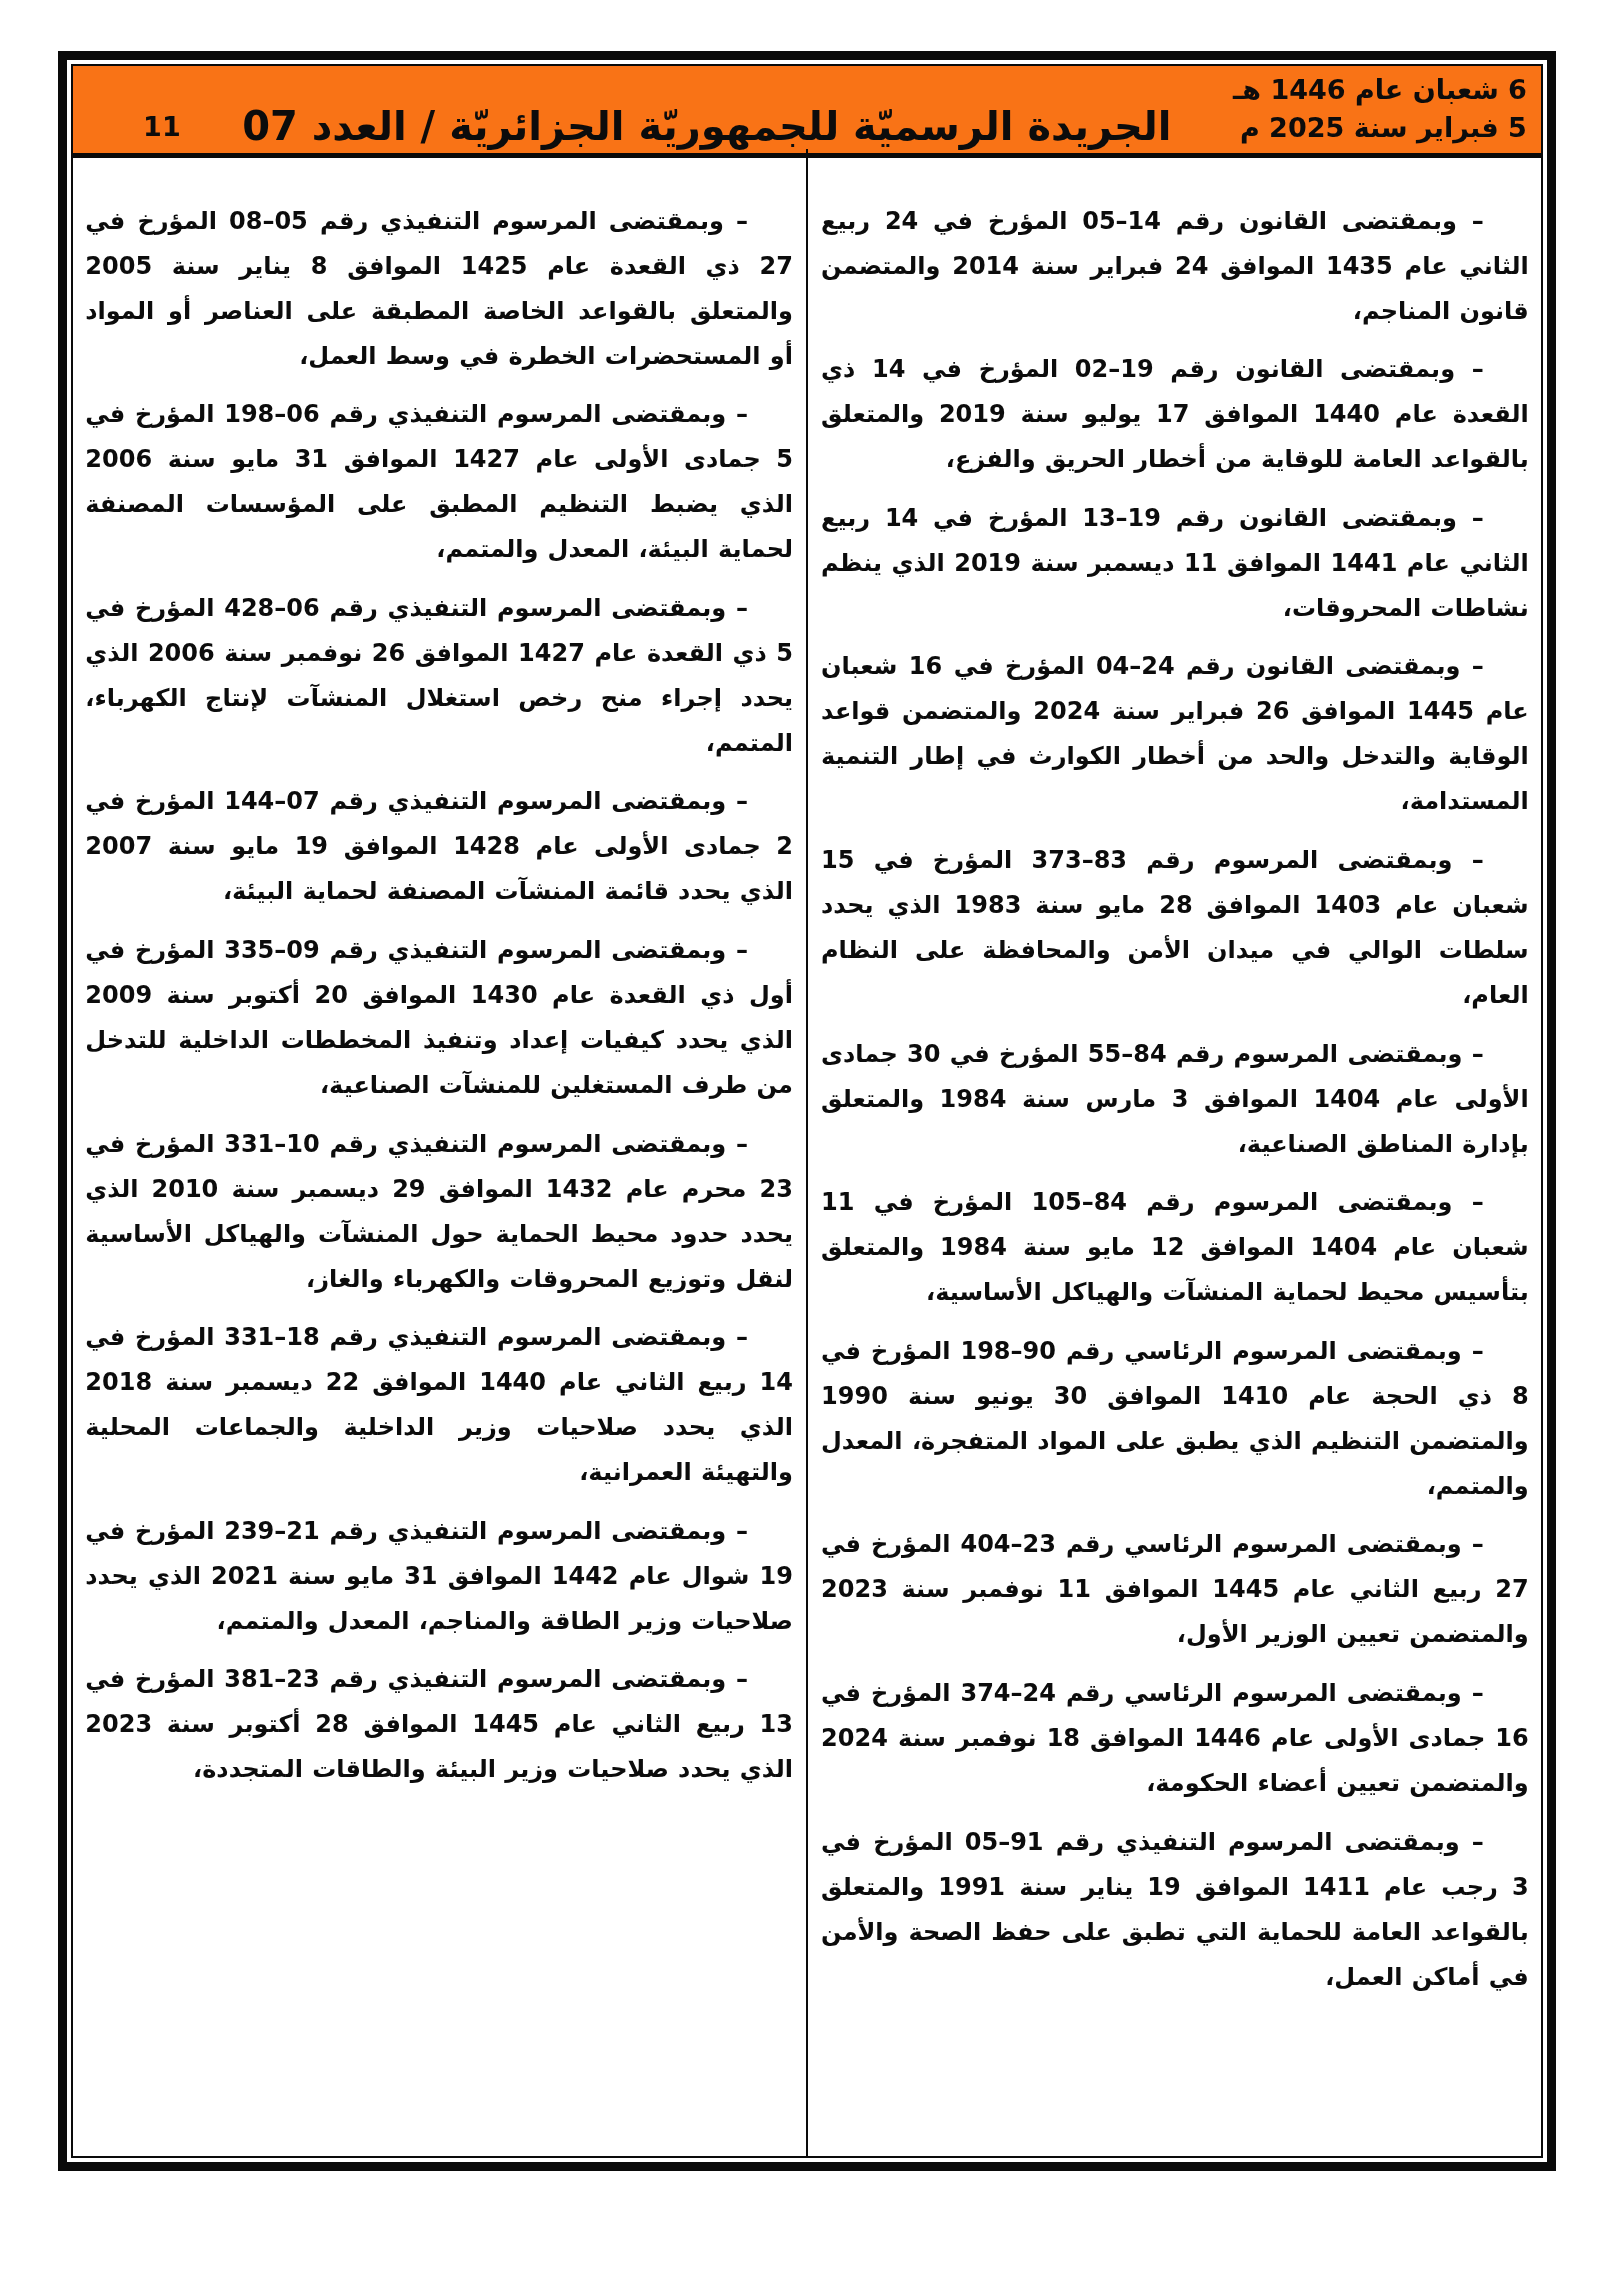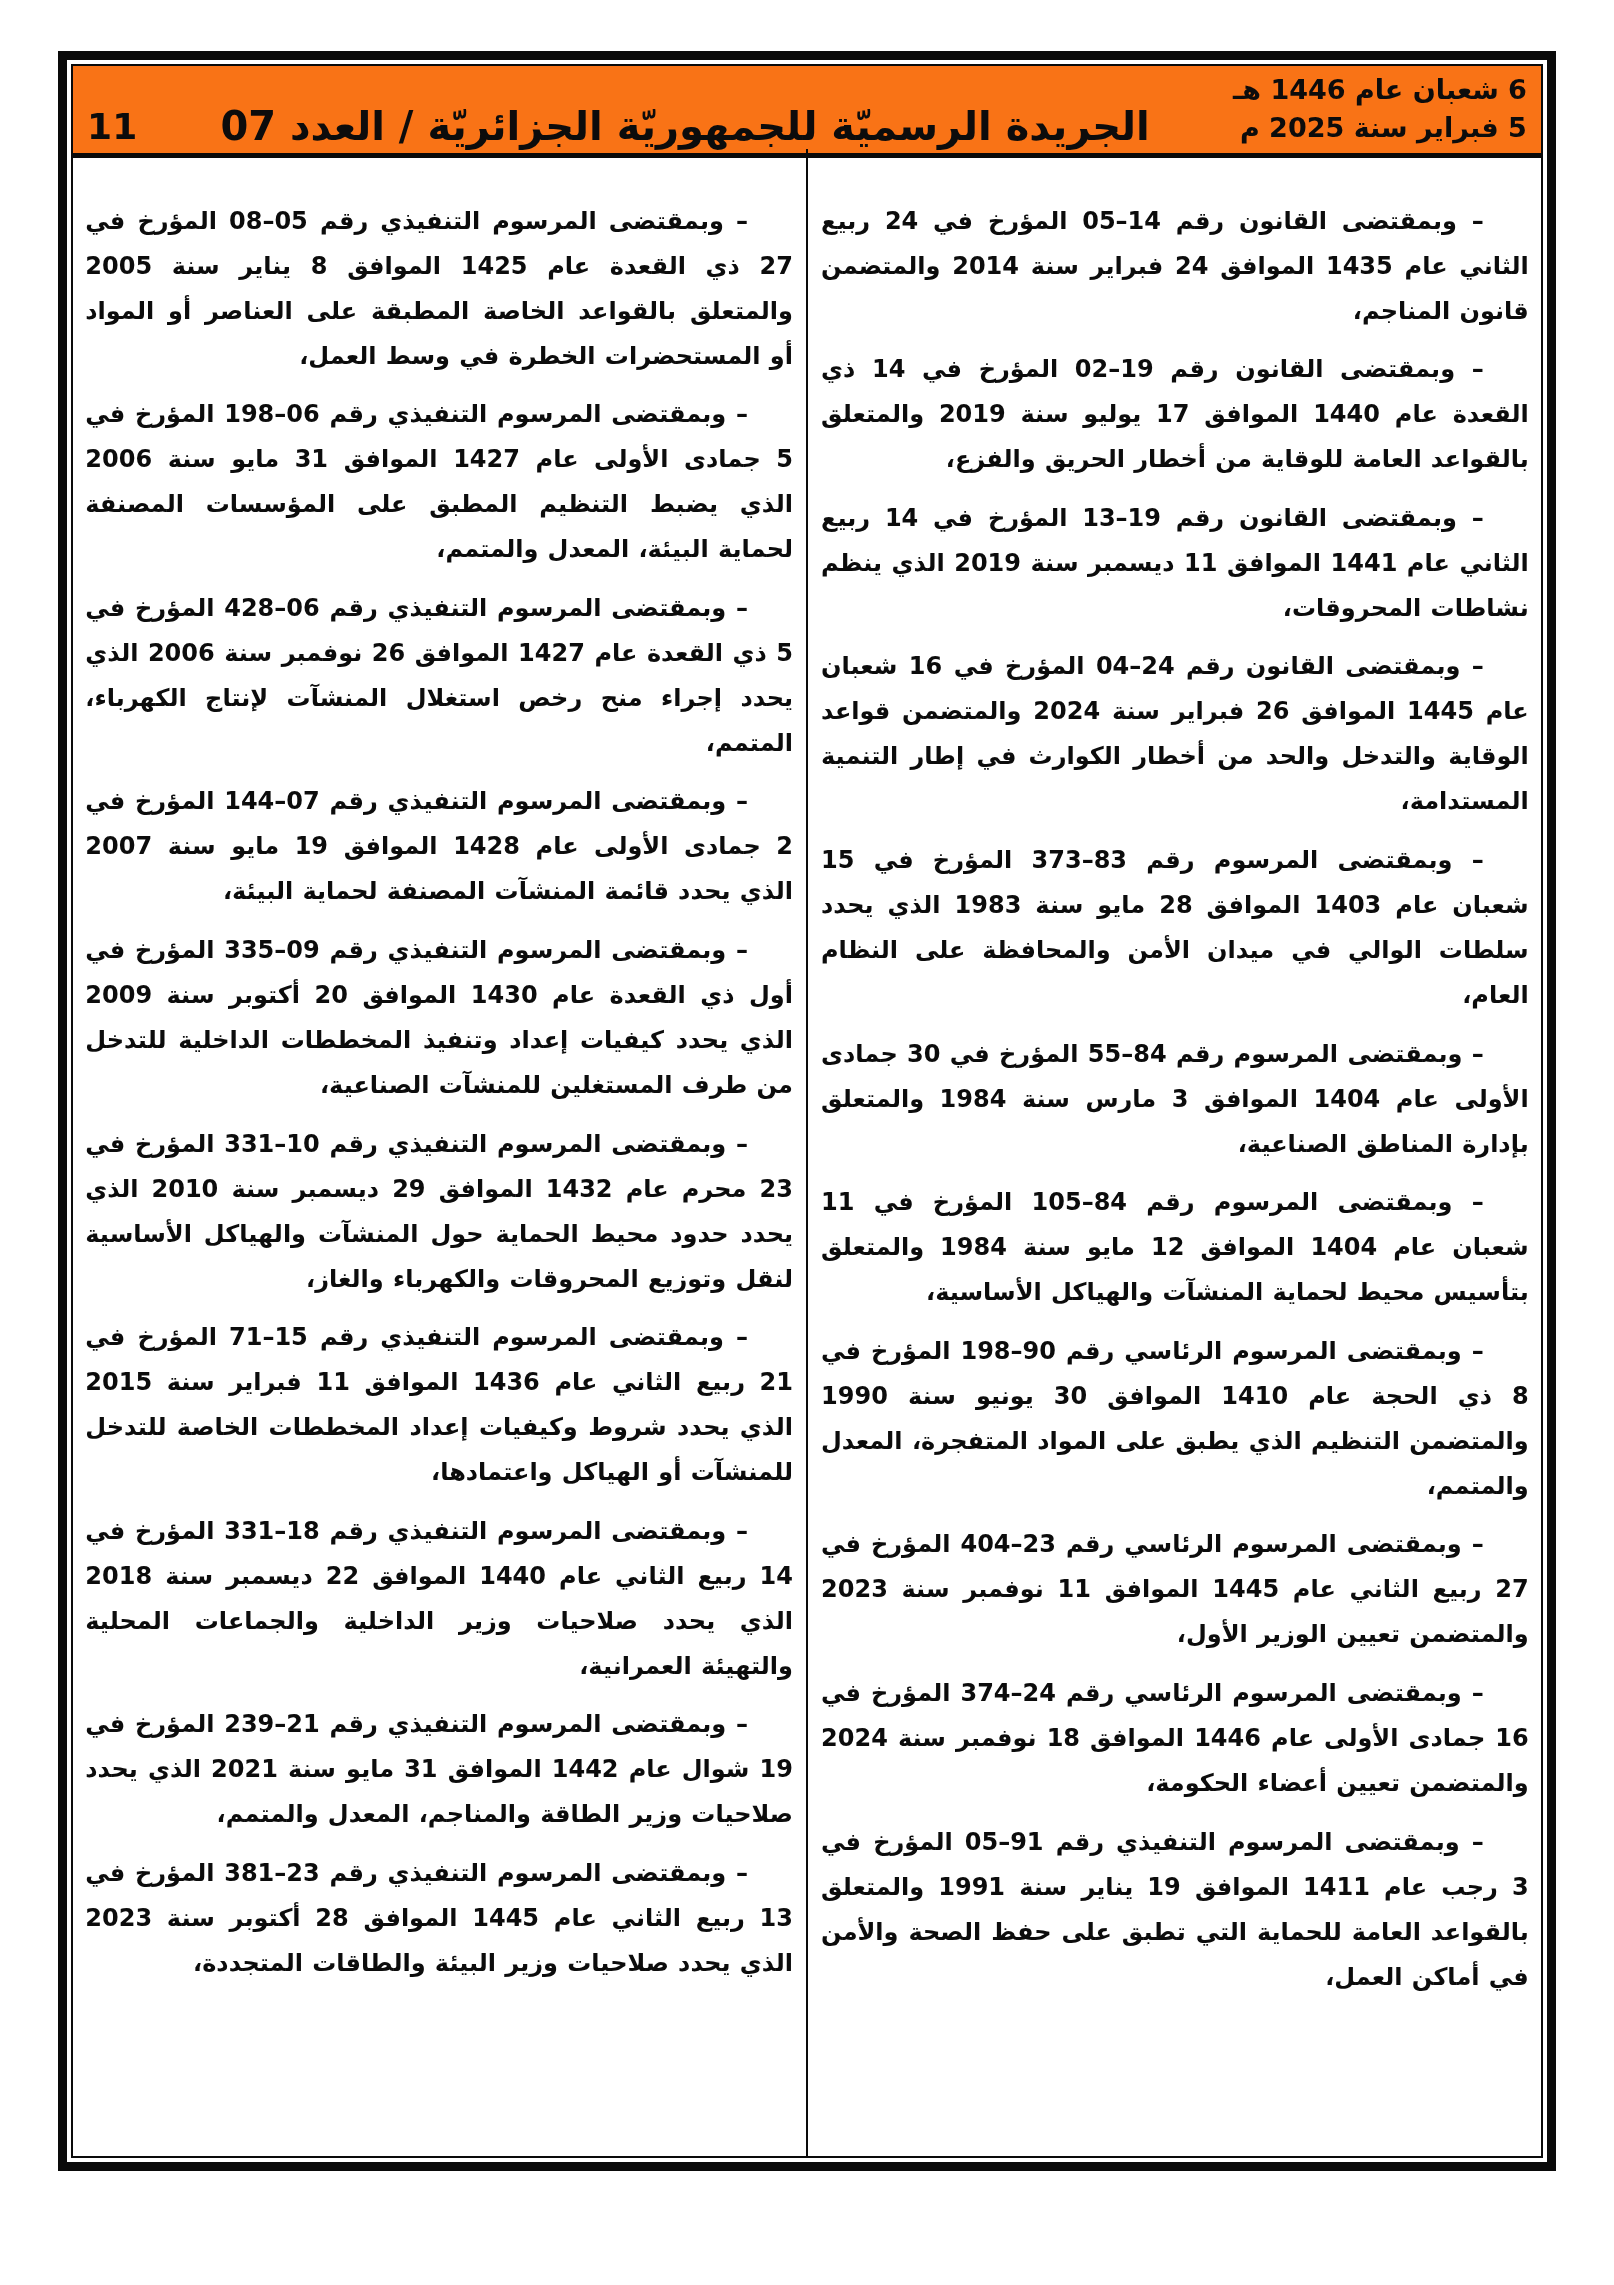--- a/index.html
+++ b/index.html
@@ -57,8 +57,9 @@
   }
   .page-number {
     font-weight: 700;
-    font-size: 36px;
+    font-size: 27px;
     line-height: 34px;
+    margin-left: 56px;
     padding-bottom: 3.6px;
   }
   .columns {

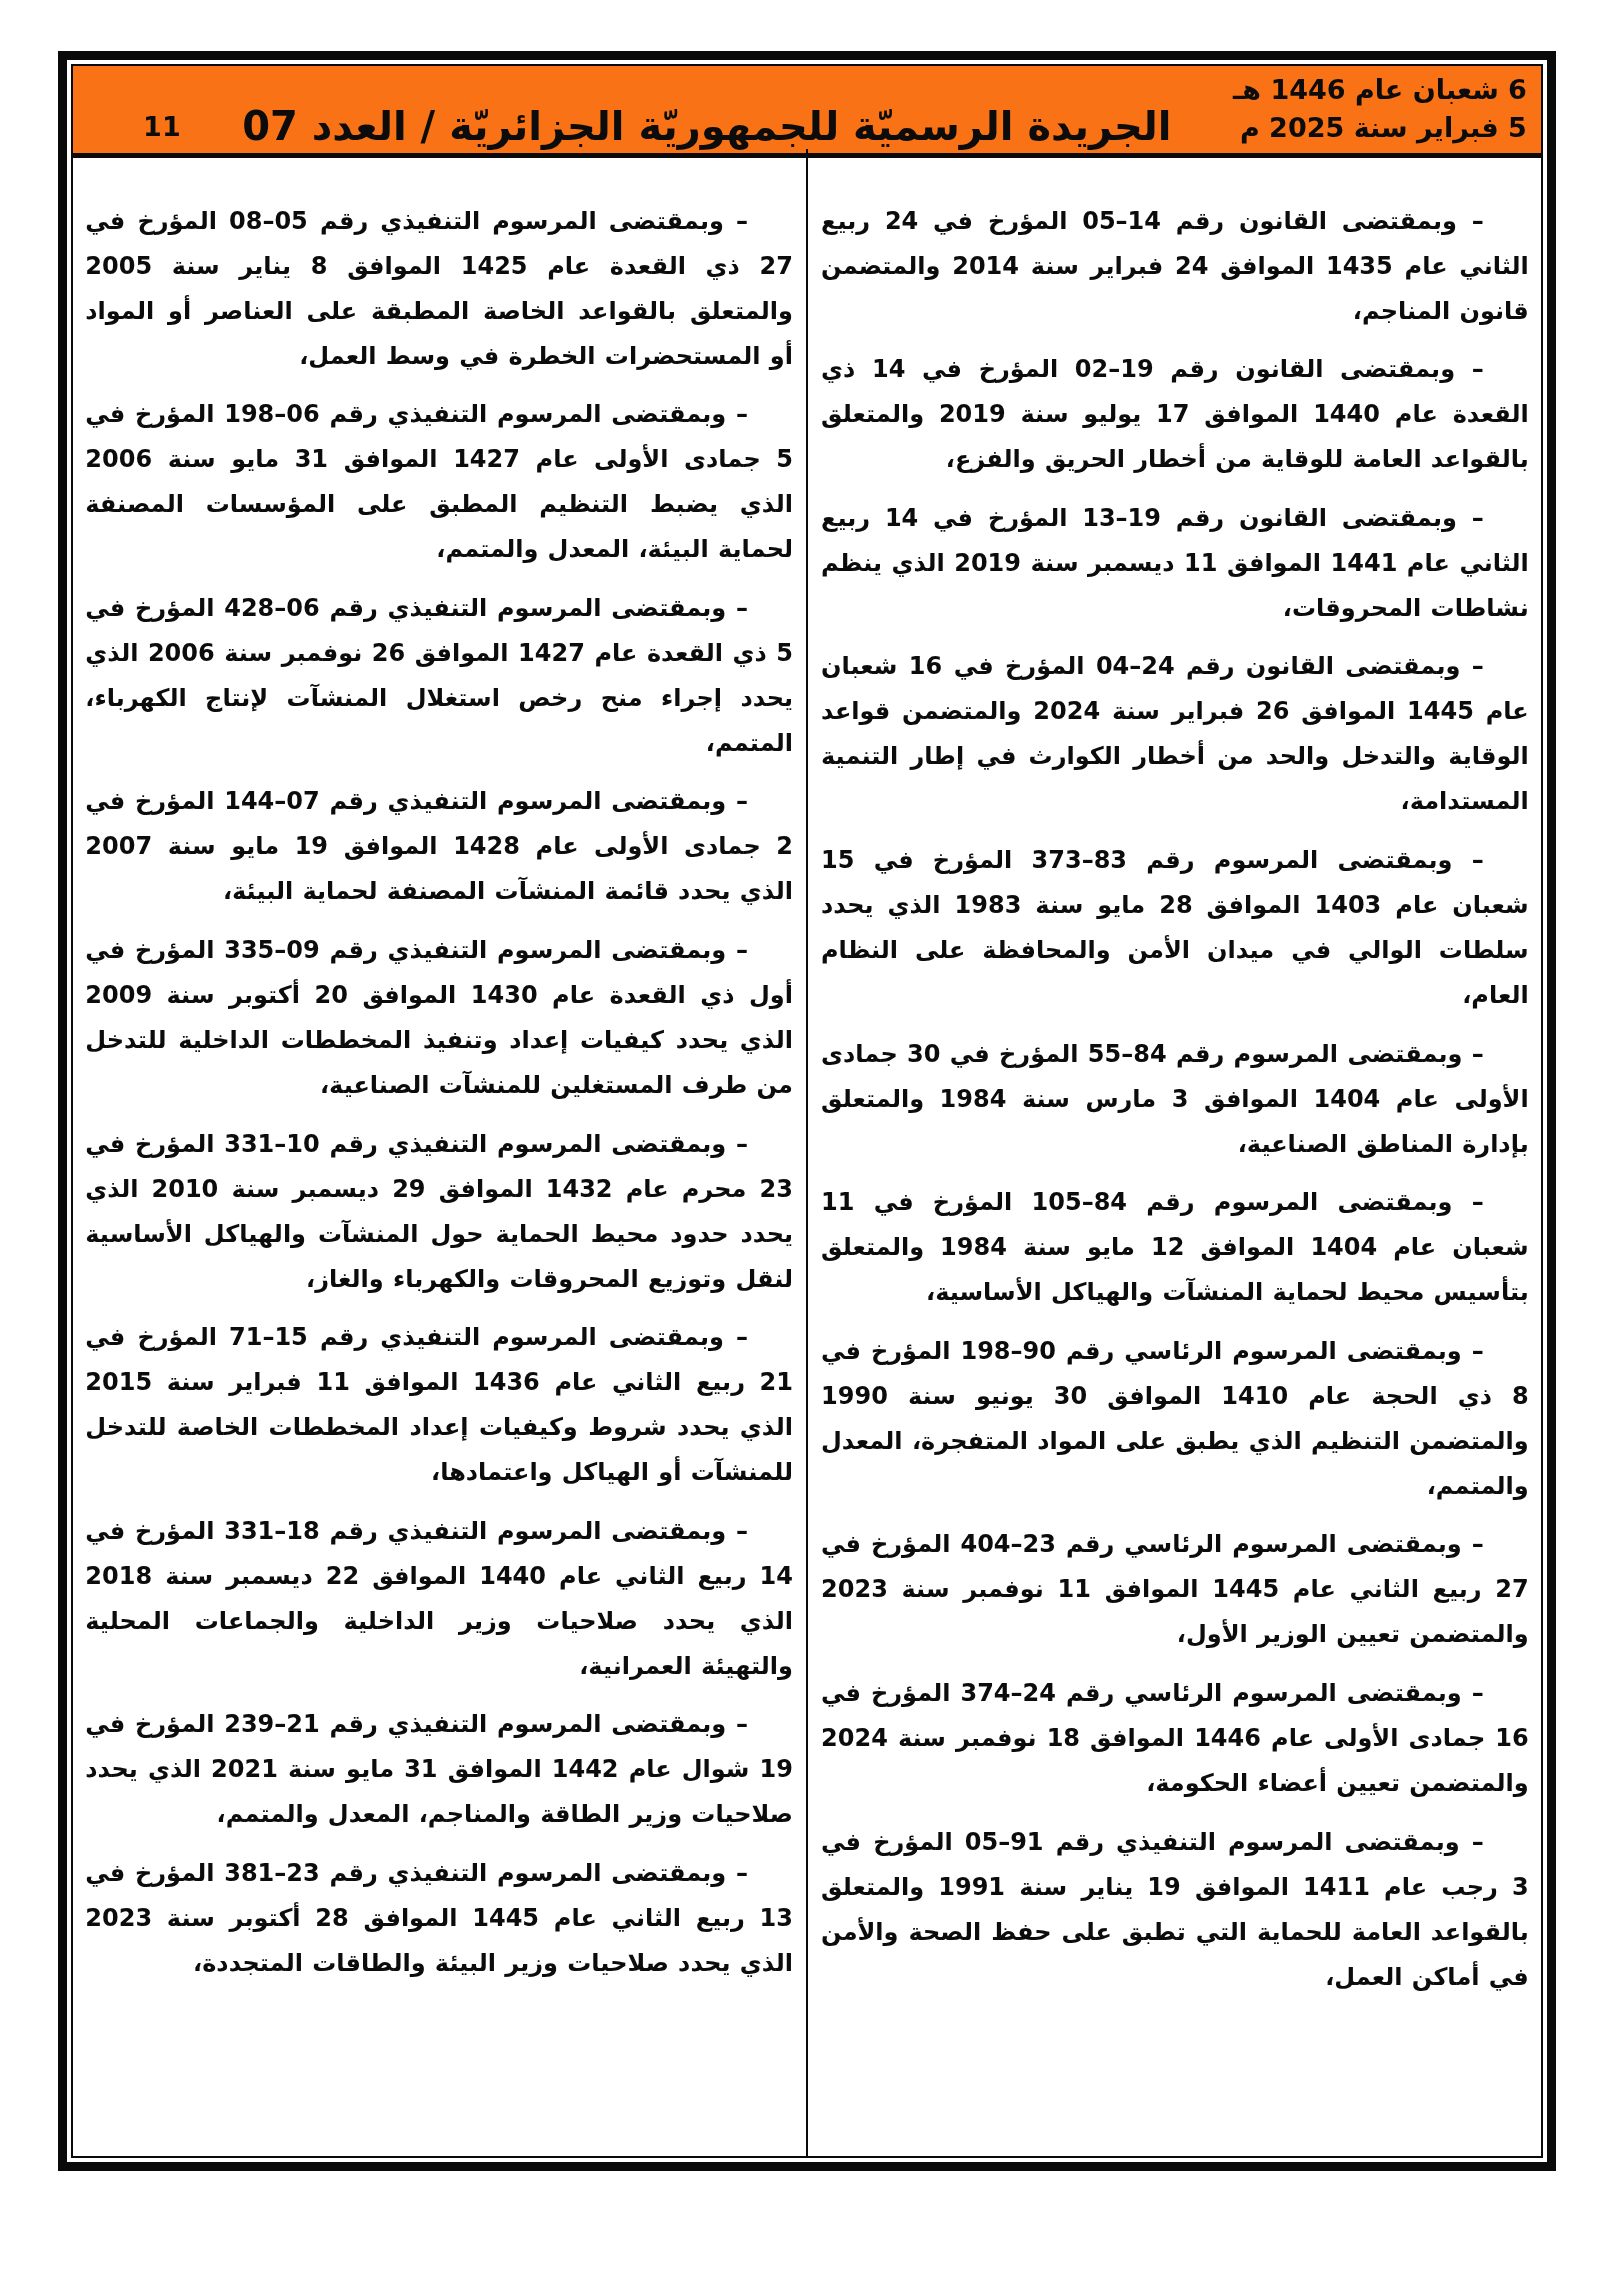--- a/index.html
+++ b/index.html
@@ -126,7 +126,6 @@
         <p class="citation">– وبمقتضى المرسوم التنفيذي رقم 07–144 المؤرخ في 2 جمادى الأولى عام 1428 الموافق 19 مايو سنة 2007 الذي يحدد قائمة المنشآت المصنفة لحماية البيئة،</p>
         <p class="citation">– وبمقتضى المرسوم التنفيذي رقم 09–335 المؤرخ في أول ذي القعدة عام 1430 الموافق 20 أكتوبر سنة 2009 الذي يحدد كيفيات إعداد وتنفيذ المخططات الداخلية للتدخل من طرف المستغلين للمنشآت الصناعية،</p>
         <p class="citation">– وبمقتضى المرسوم التنفيذي رقم 10–331 المؤرخ في 23 محرم عام 1432 الموافق 29 ديسمبر سنة 2010 الذي يحدد حدود محيط الحماية حول المنشآت والهياكل الأساسية لنقل وتوزيع المحروقات والكهرباء والغاز،</p>
-        <p class="citation">– وبمقتضى المرسوم التنفيذي رقم 15–71 المؤرخ في 21 ربيع الثاني عام 1436 الموافق 11 فبراير سنة 2015 الذي يحدد شروط وكيفيات إعداد المخططات الخاصة للتدخل للمنشآت أو الهياكل واعتمادها،</p>
         <p class="citation">– وبمقتضى المرسوم التنفيذي رقم 18–331 المؤرخ في 14 ربيع الثاني عام 1440 الموافق 22 ديسمبر سنة 2018 الذي يحدد صلاحيات وزير الداخلية والجماعات المحلية والتهيئة العمرانية،</p>
         <p class="citation">– وبمقتضى المرسوم التنفيذي رقم 21–239 المؤرخ في 19 شوال عام 1442 الموافق 31 مايو سنة 2021 الذي يحدد صلاحيات وزير الطاقة والمناجم، المعدل والمتمم،</p>
         <p class="citation">– وبمقتضى المرسوم التنفيذي رقم 23–381 المؤرخ في 13 ربيع الثاني عام 1445 الموافق 28 أكتوبر سنة 2023 الذي يحدد صلاحيات وزير البيئة والطاقات المتجددة،</p>

